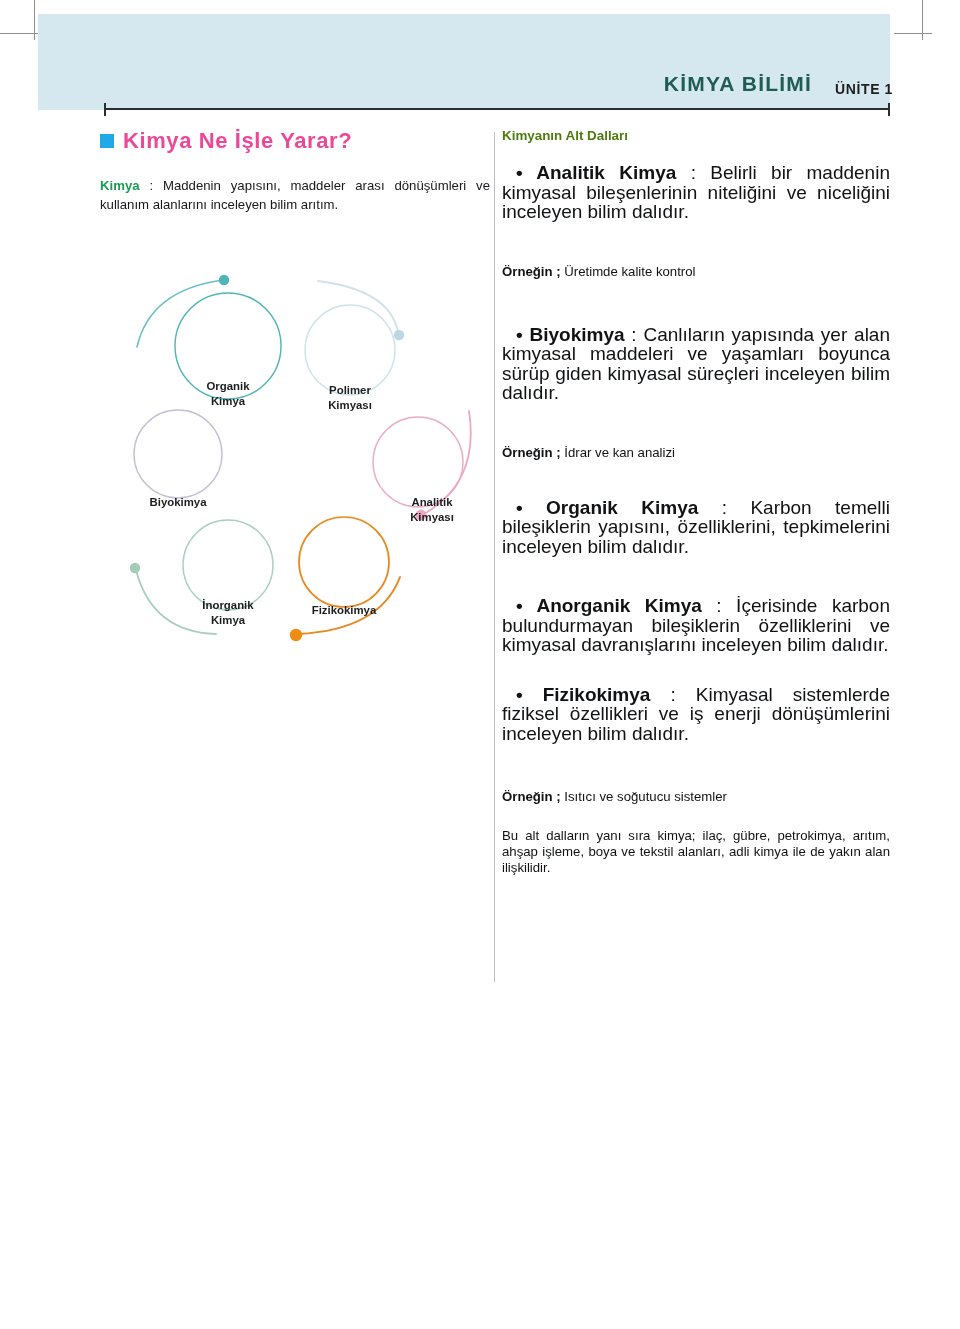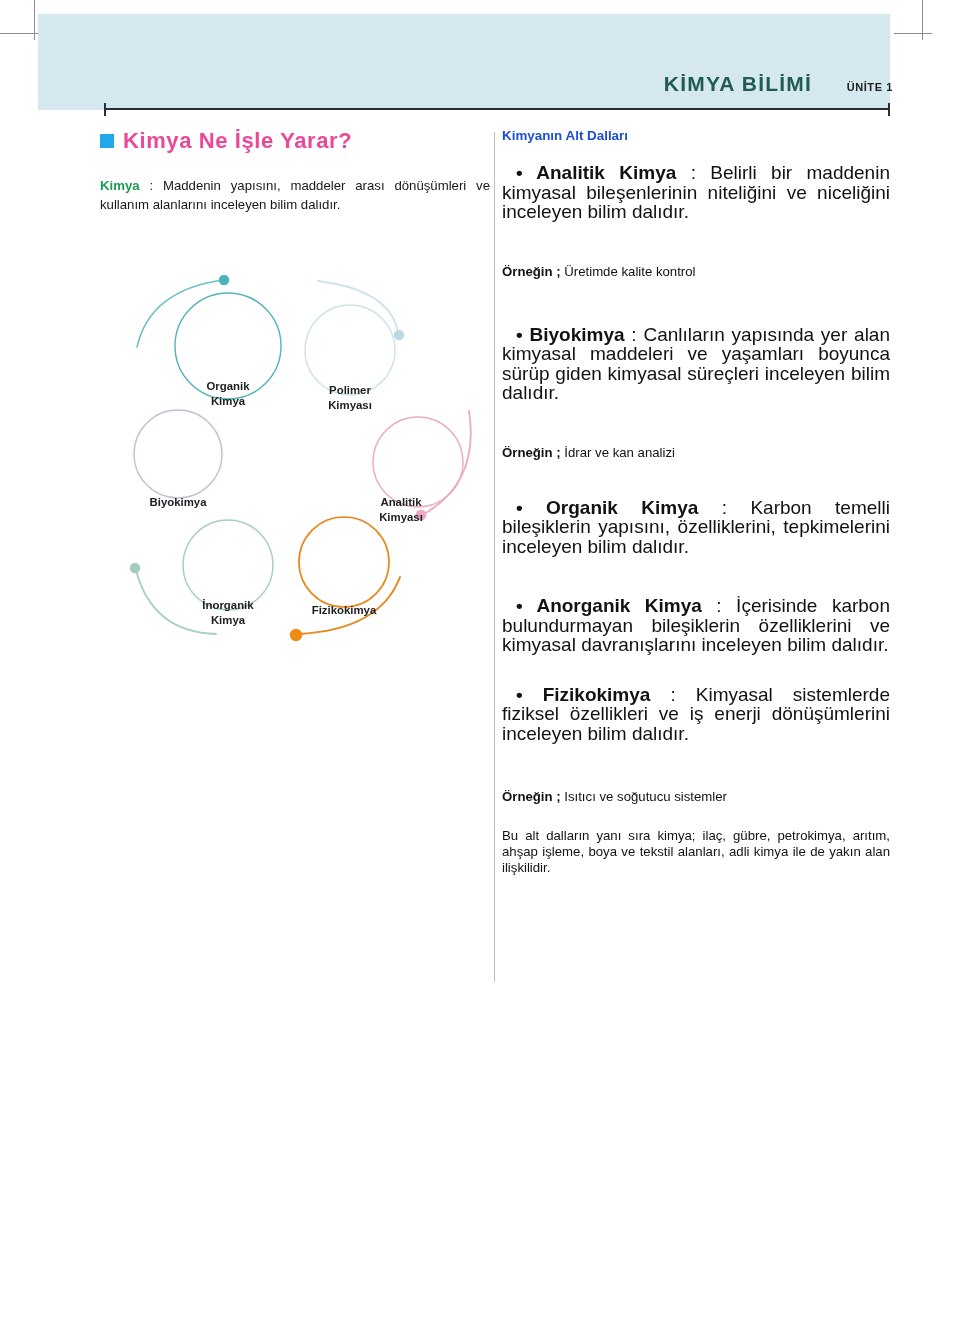--- a/index.html
+++ b/index.html
@@ -48,7 +48,7 @@
     position: absolute;
     right: 67px;
     top: 81px;
-    font-size: 11px;
+    font-size: 14px;
     font-weight: bold;
     letter-spacing: 0.6px;
     color: #20211f;

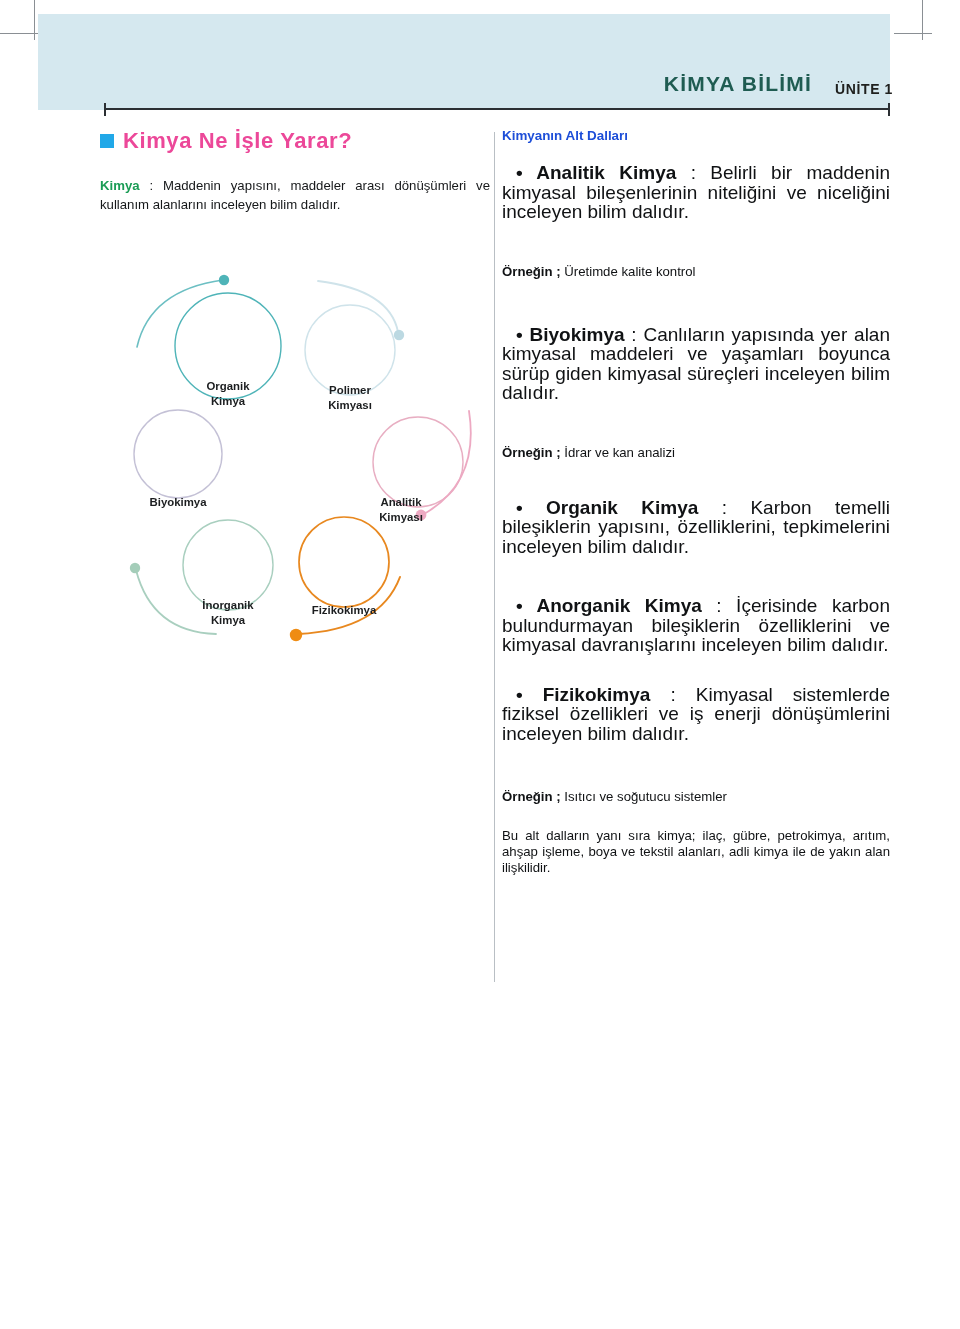--- a/index.html
+++ b/index.html
@@ -129,7 +129,7 @@
   .rh {
     font-size: 13.4px;
     font-weight: bold;
-    color: #1d4ed8;
+    color: #4d7c0f;
     margin-bottom: 20px;
   }
   .rbullet {

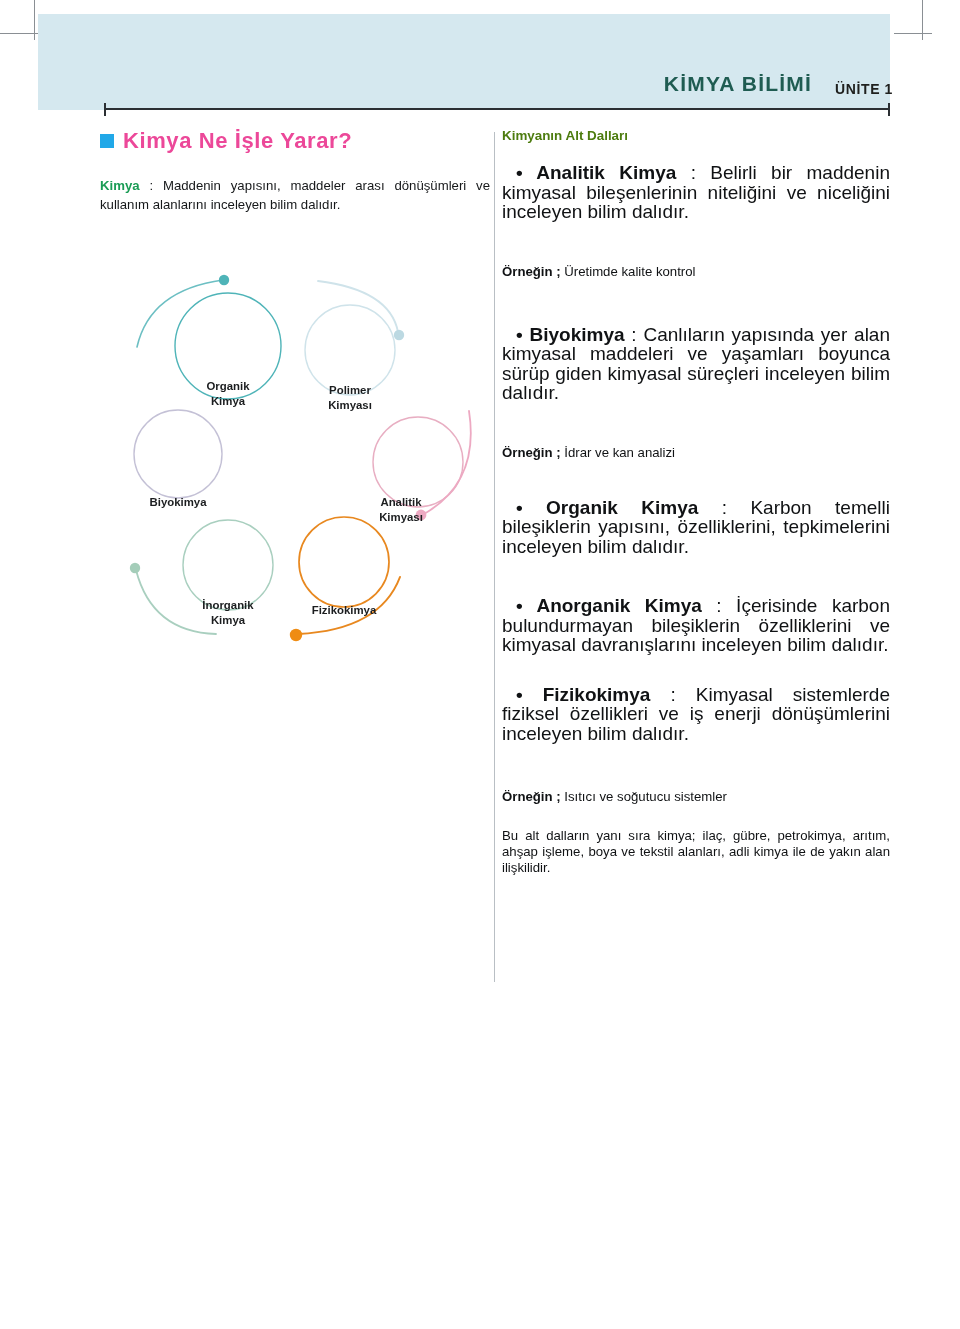--- a/index.html
+++ b/index.html
@@ -271,7 +271,7 @@
       <div class="lh-square"></div>
       <div class="lh-text">Kimya Ne İşle Yarar?</div>
     </div>
-    <div class="def-para"><span class="k">Kimya</span><span> : Maddenin yapısını, maddeler arası dönüşümleri ve kullanım alanlarını inceleyen bilim dalıdır.</span></div>
+    <div class="def-para"><span class="k">Kimya</span><span> : Maddenin yapısını, maddeler arası dönüşümleri ve kullanım alanlarını inceleyen bilim arıtım.</span></div>
   </div>
 
   <div class="diagram">

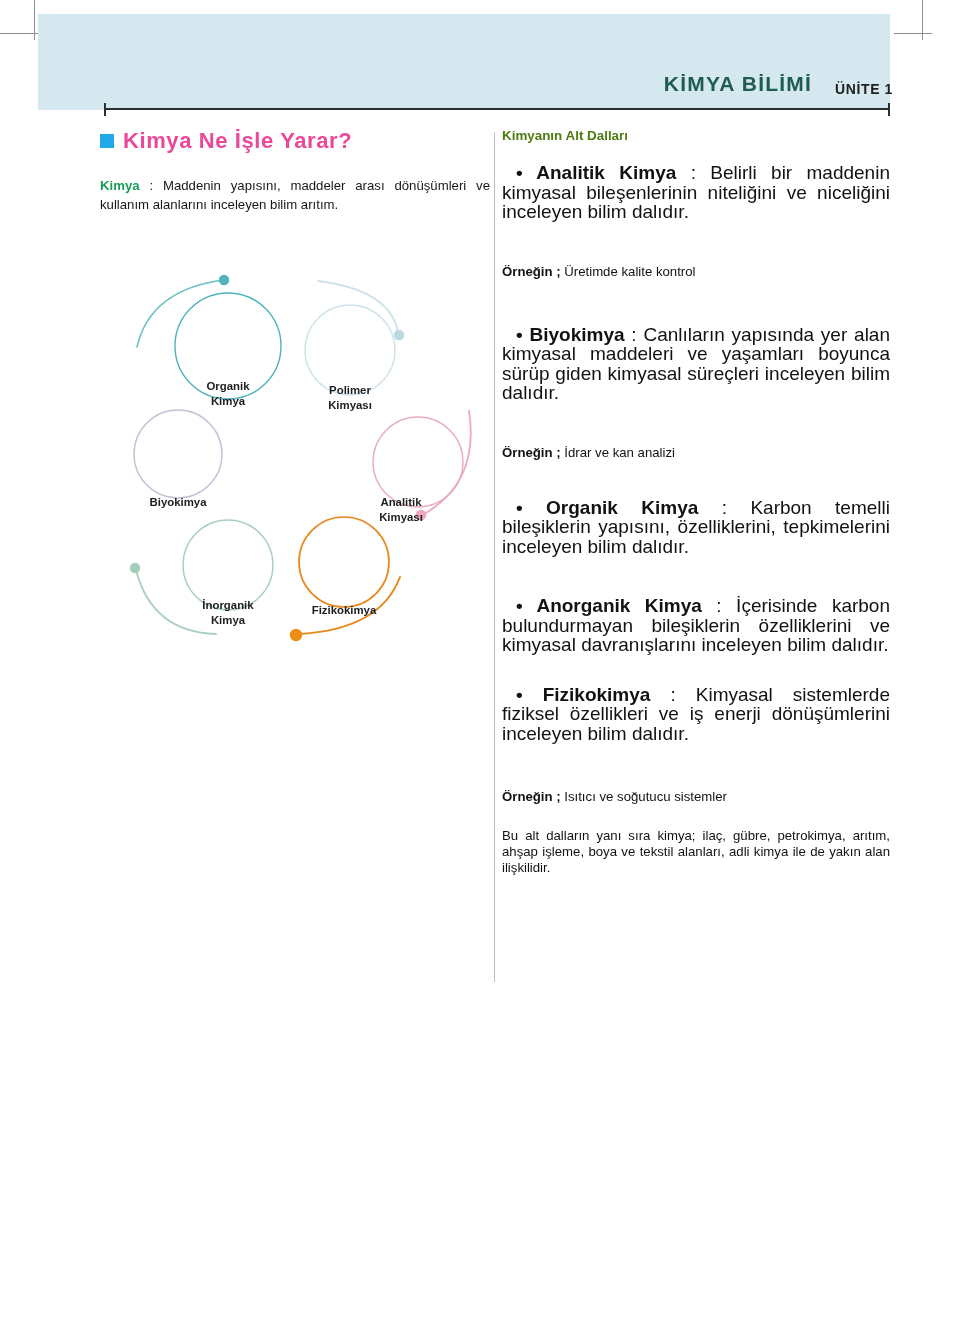--- a/index.html
+++ b/index.html
@@ -305,7 +305,7 @@
     <div class="node-label" style="left:182px; top:63px;  width:100px;">Polimer
 Kimyası</div>
     <div class="node-label" style="left:10px;  top:175px; width:100px;">Biyokimya</div>
-    <div class="node-label" style="left:233px; top:175px; width:100px;">Analitik
+    <div class="node-label" style="left:264px; top:175px; width:100px;">Analitik
 Kimyası</div>
     <div class="node-label" style="left:60px;  top:278px; width:100px;">İnorganik
 Kimya</div>

